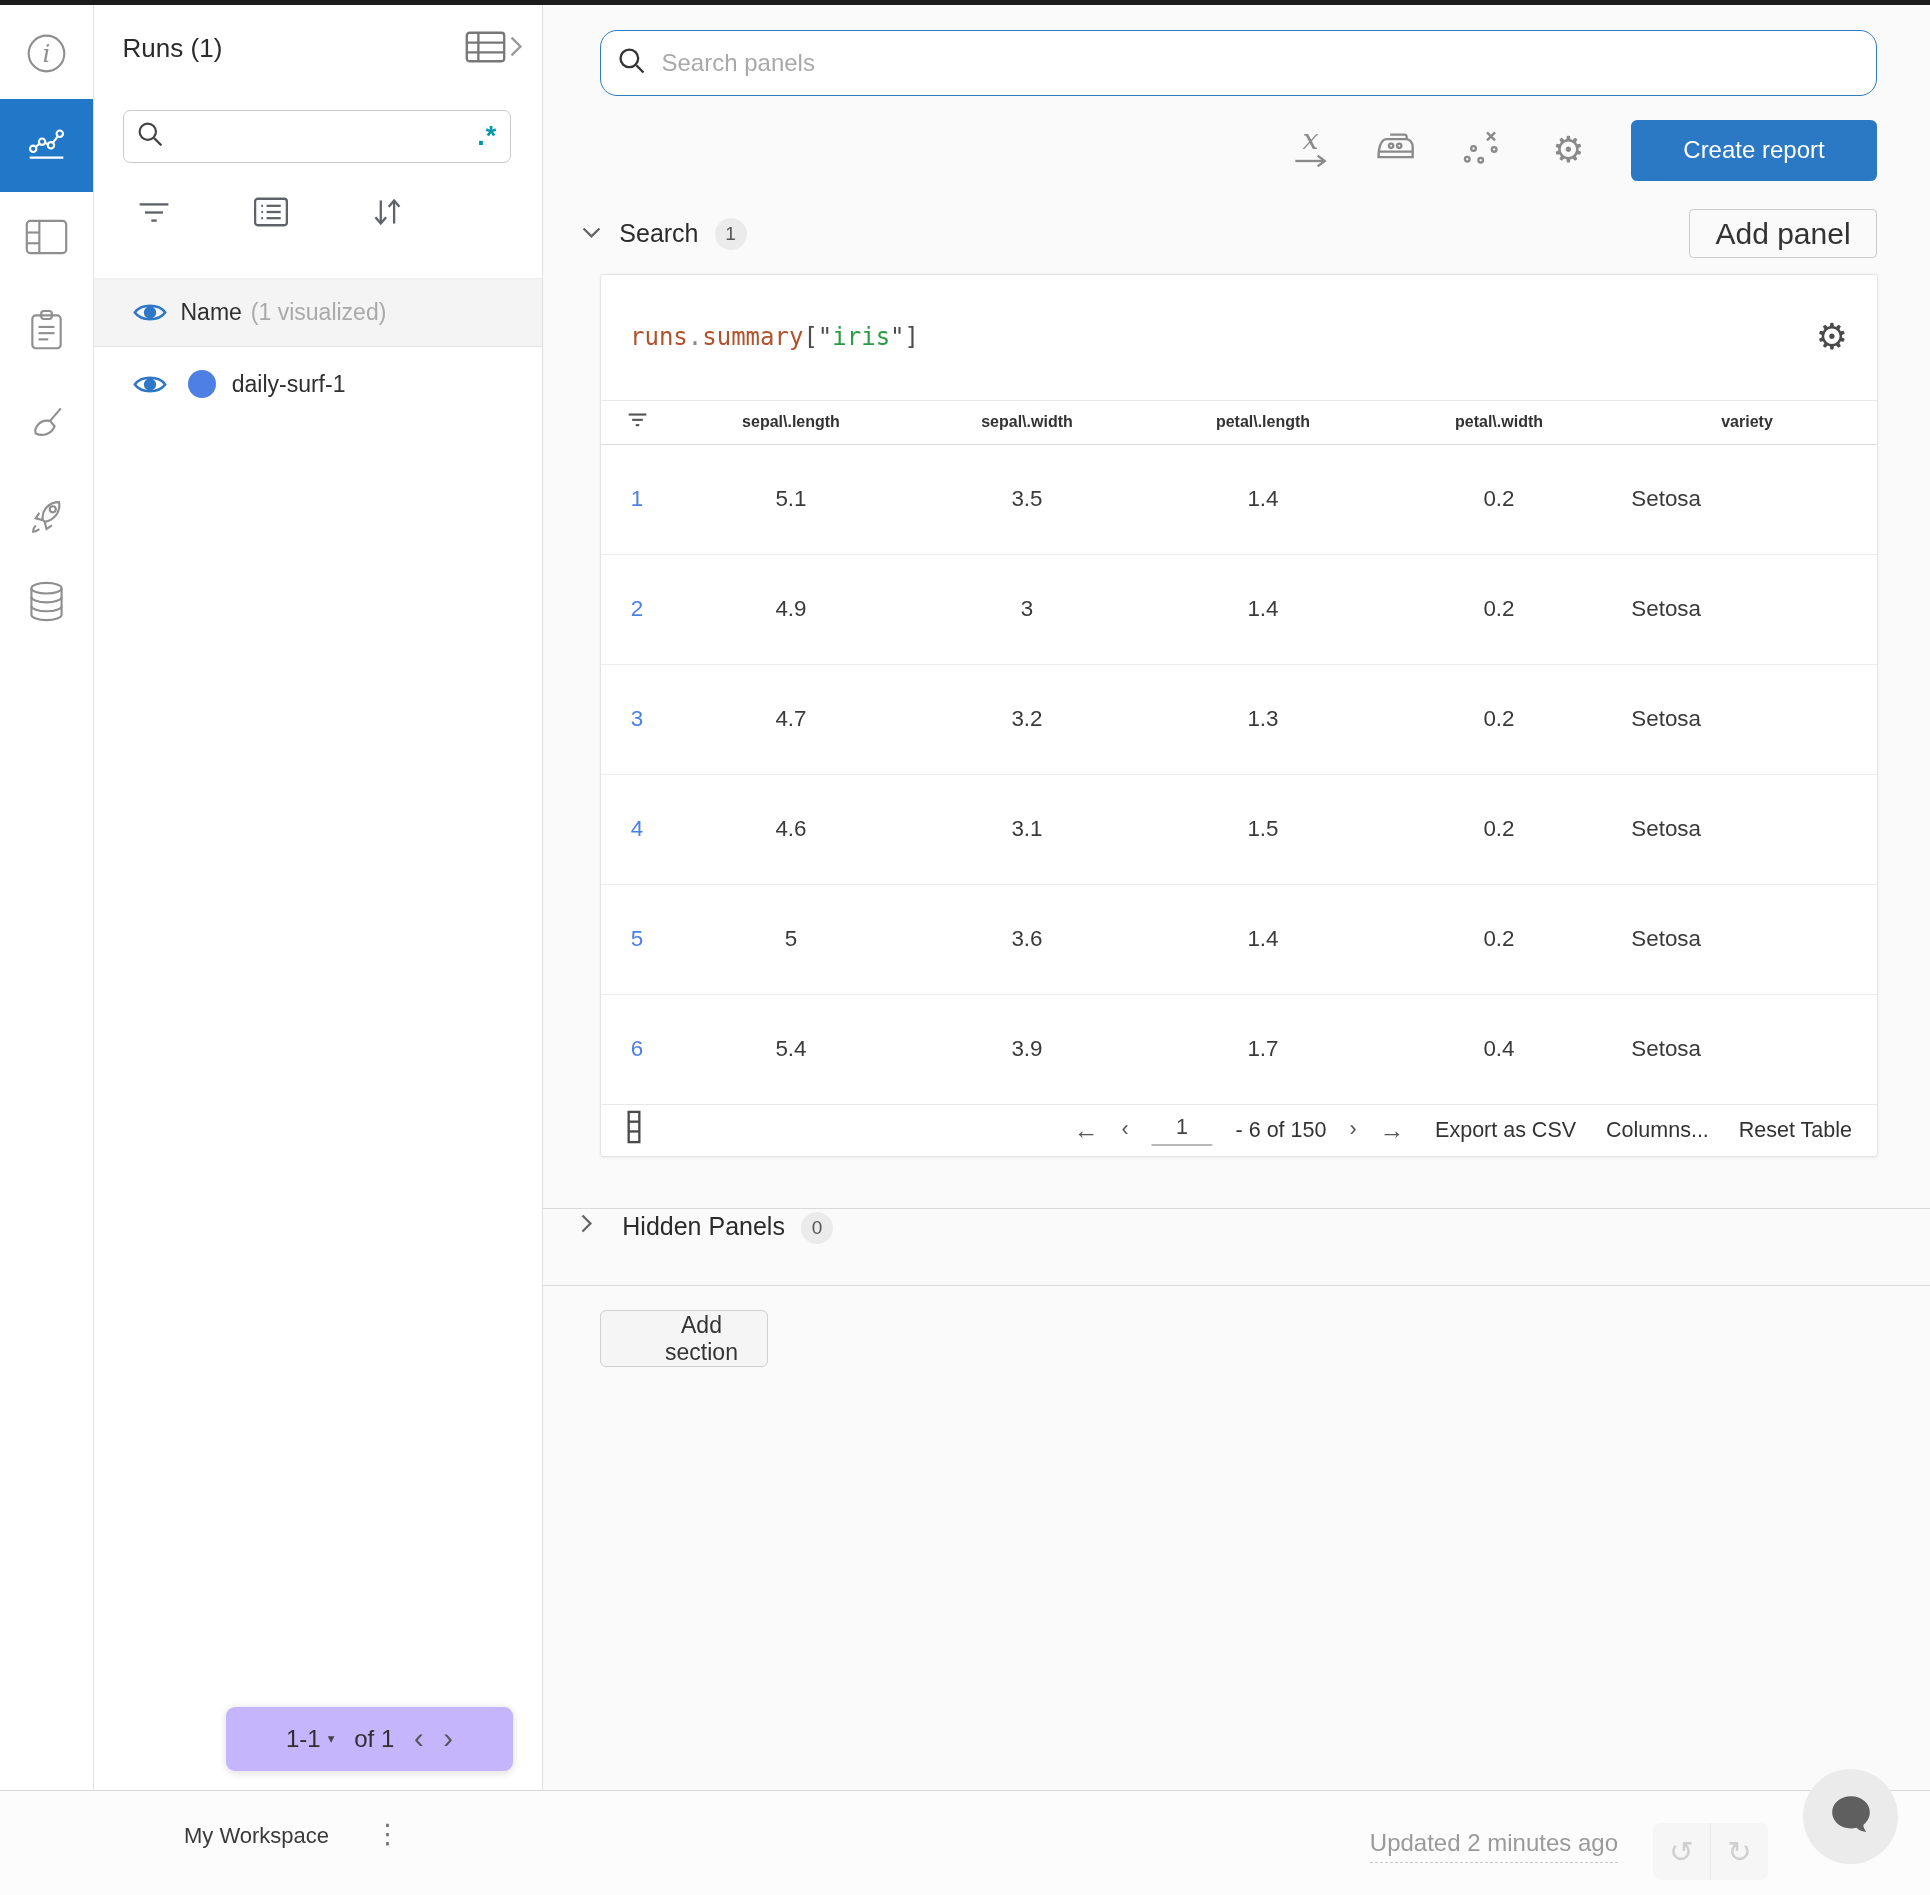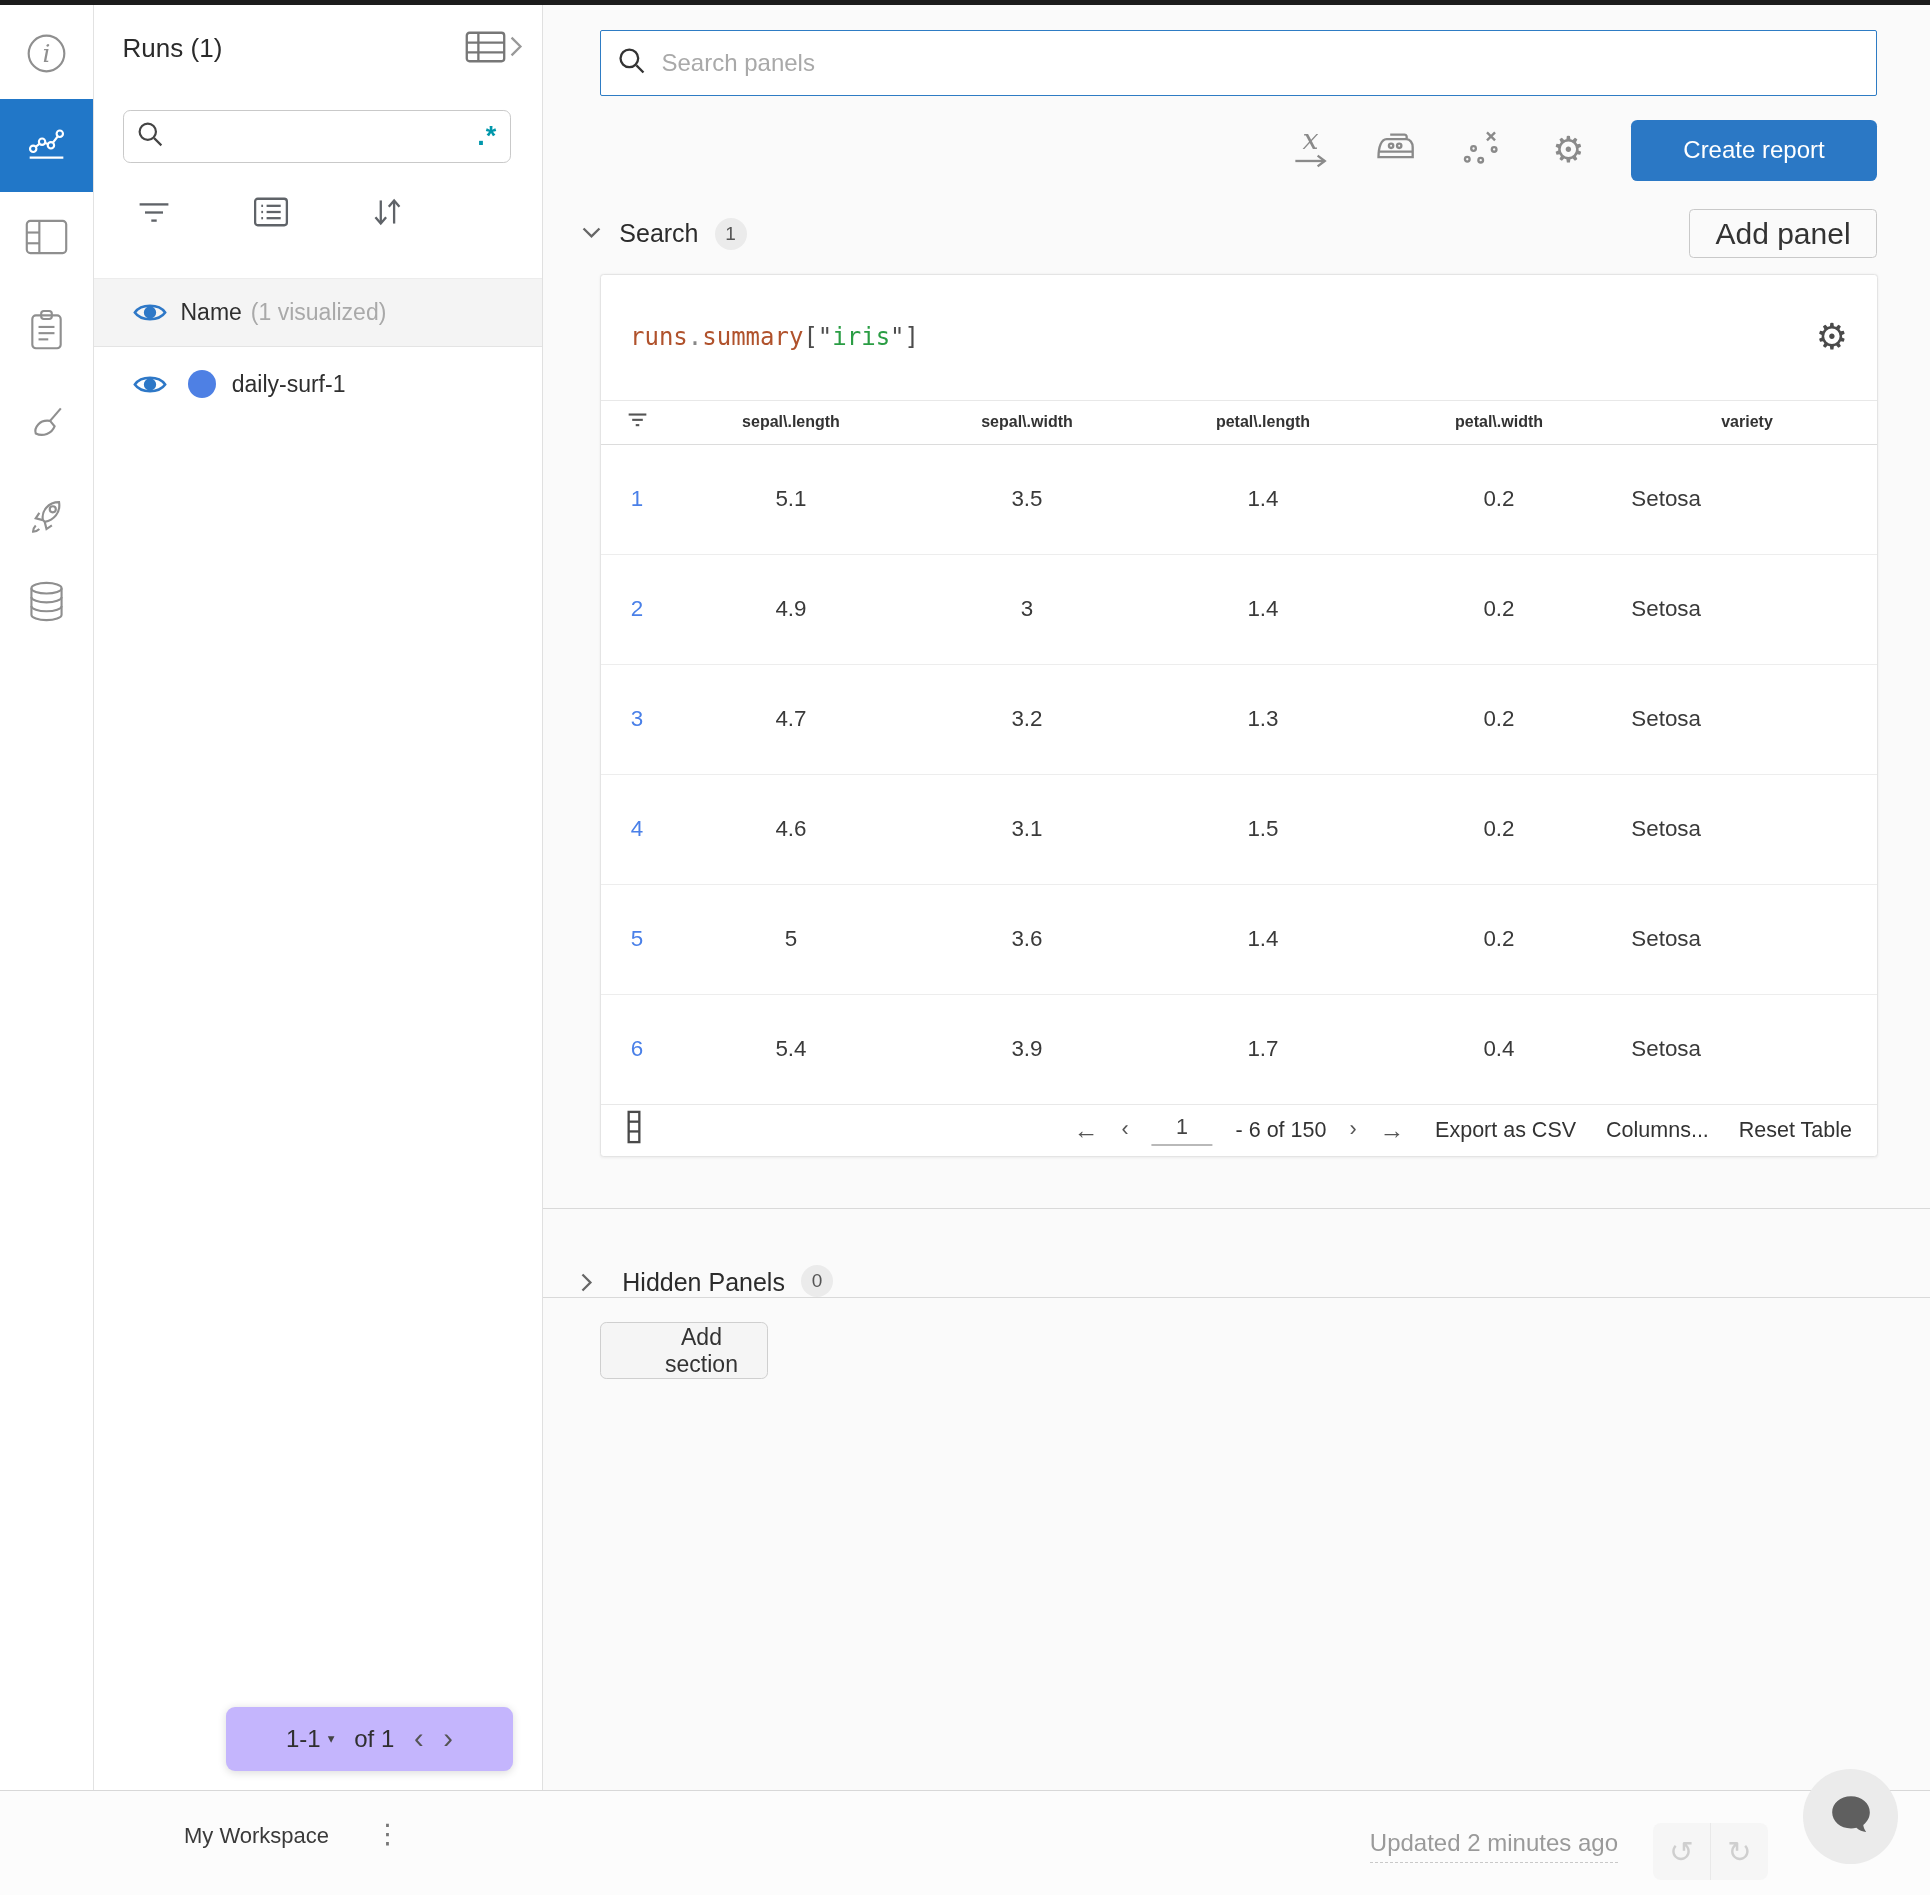--- a/index.html
+++ b/index.html
@@ -41,7 +41,7 @@
 
   
   .main{position:absolute;top:4.5px;left:542px;width:1389px;height:1787px;background:#fafafa;box-sizing:border-box;padding:25px 54px 0 58px;}
-  .panel-search{height:66px;border:1.8px solid #2e7cc4;border-radius:2px;background:#fff;display:flex;align-items:center;box-sizing:border-box;padding:0 16px;}
+  .panel-search{height:66px;border:1.8px solid #2e7cc4;border-radius:17px;background:#fff;display:flex;align-items:center;box-sizing:border-box;padding:0 16px;}
   .panel-search input{flex:1;border:none;outline:none;font-size:24px;background:transparent;color:#333;margin-left:12.5px;}
   .panel-search input::placeholder{color:#a9a9a9;}
   .toolbar{margin-top:23px;height:63px;display:flex;align-items:center;justify-content:flex-end;}

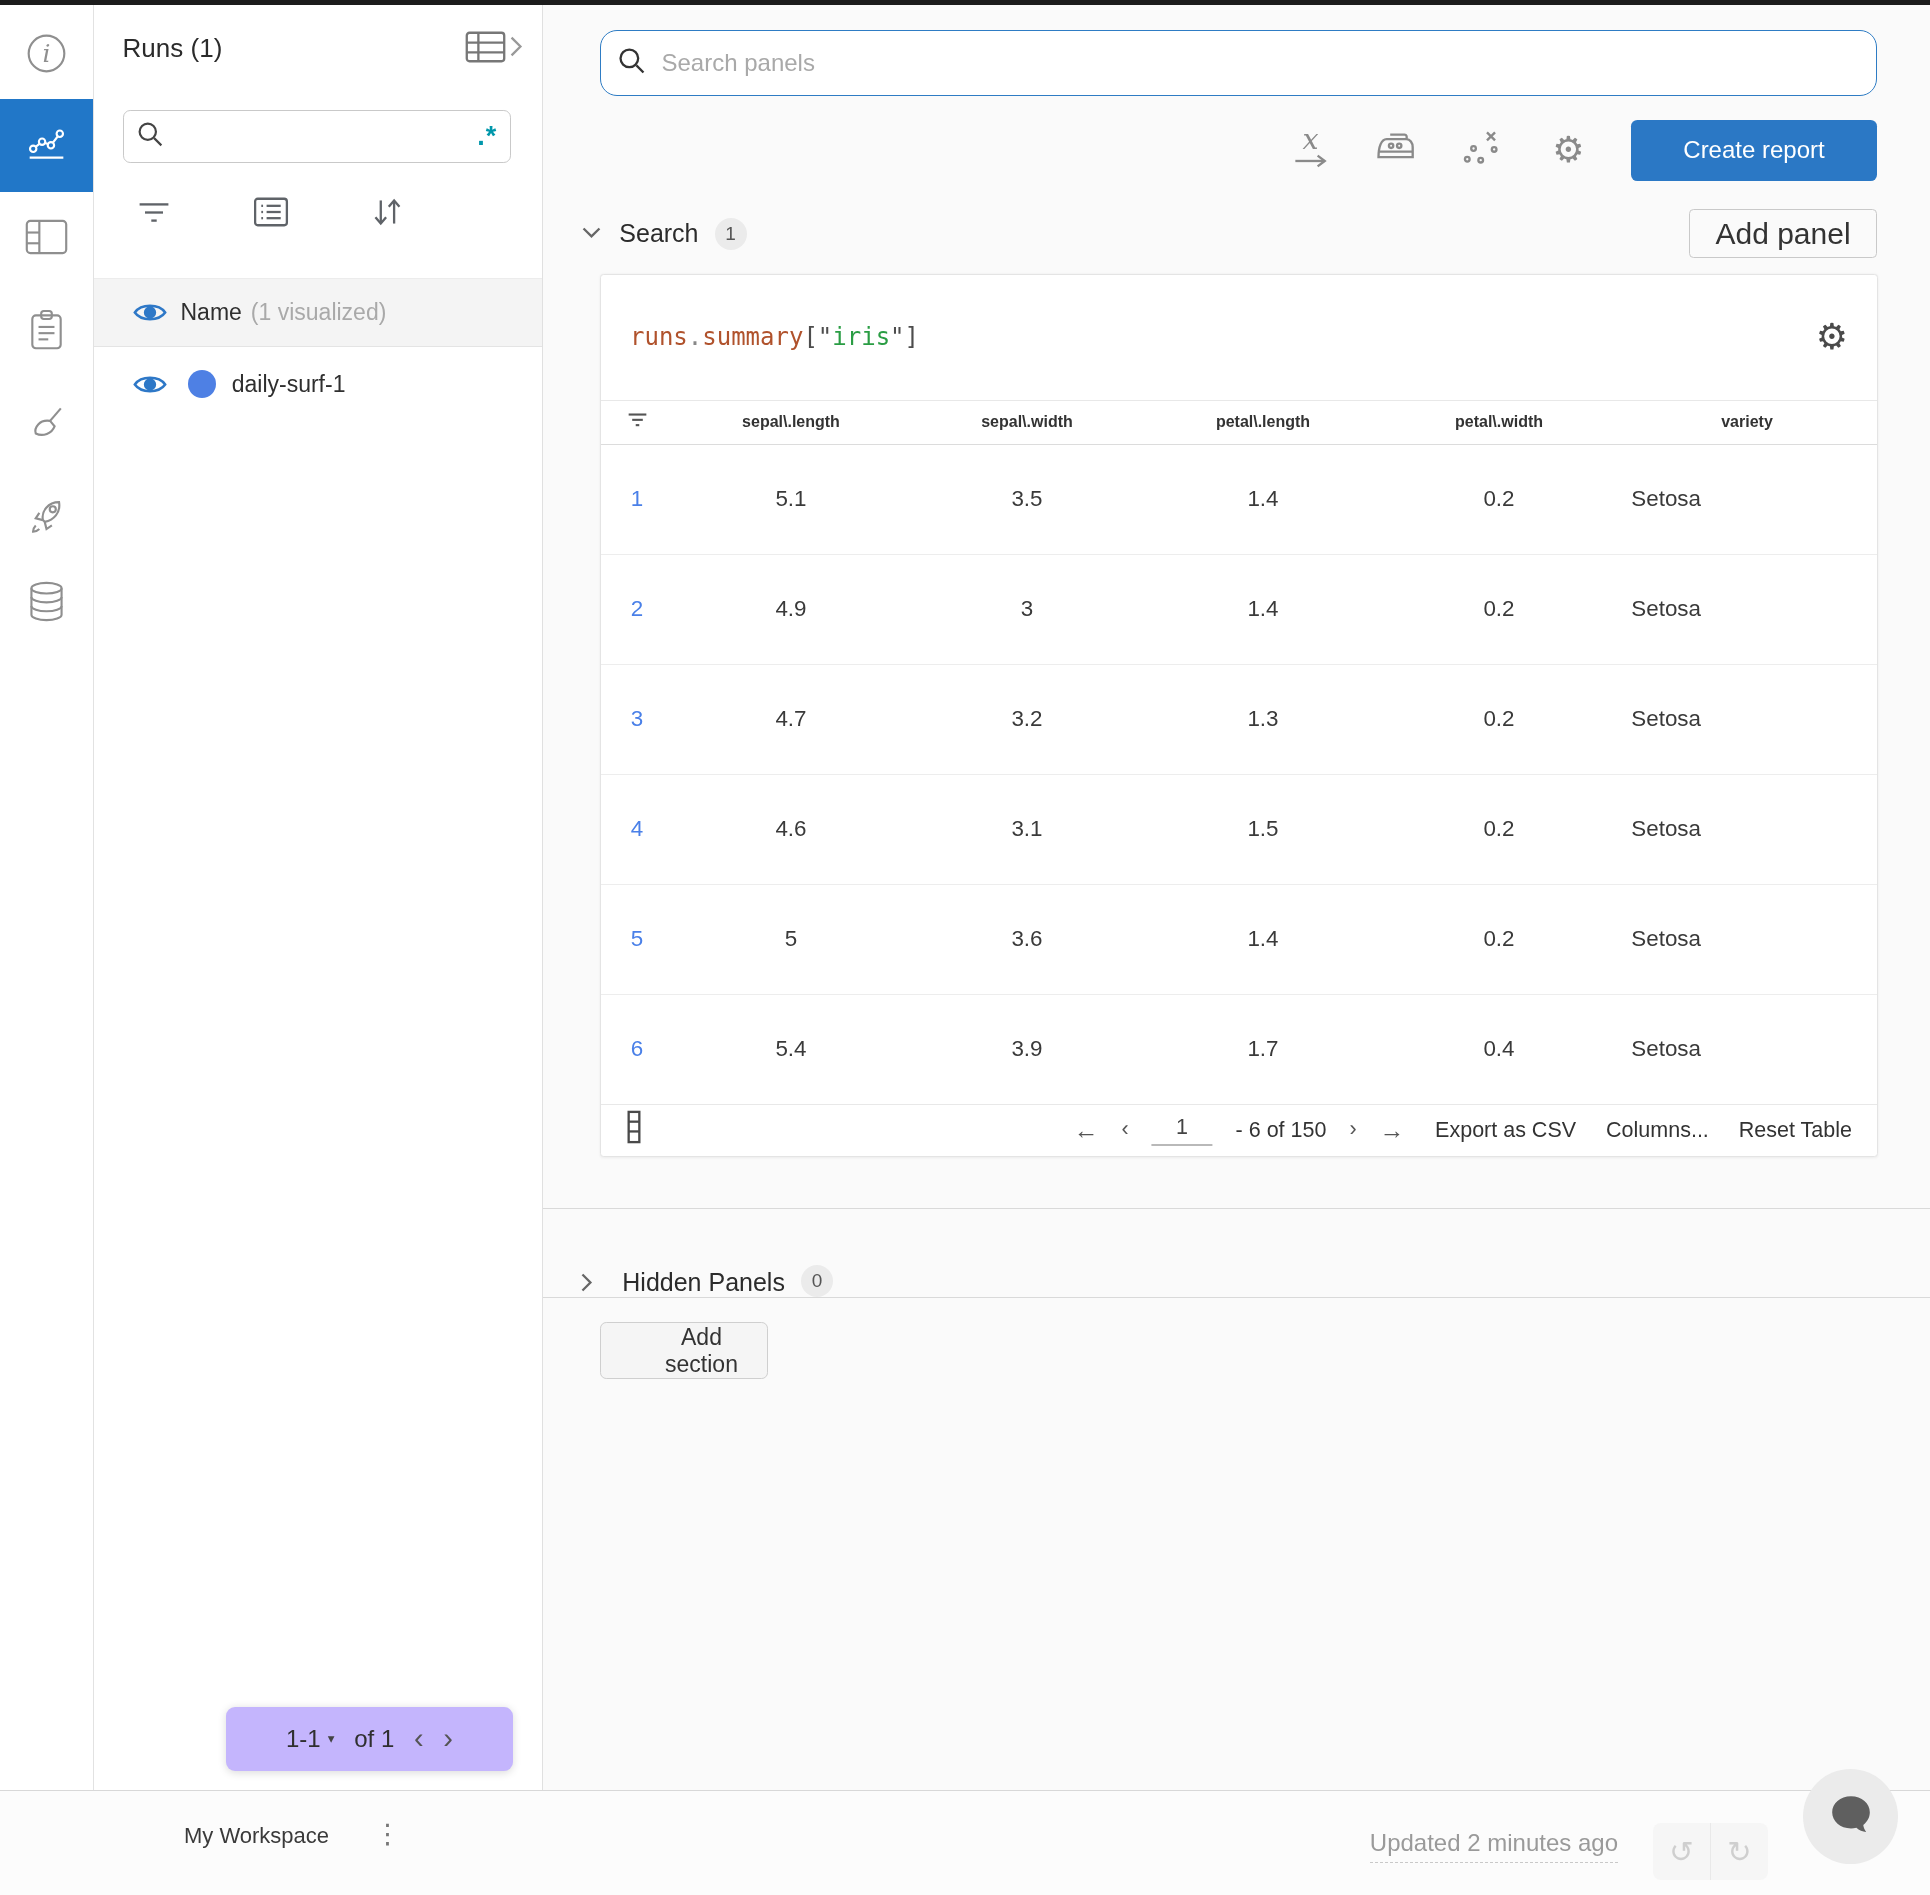--- a/index.html
+++ b/index.html
@@ -81,7 +81,7 @@
   .t-pager-right span{cursor:pointer;}
 
   
-  .hidden-row{margin:51px -54px 0 -58px;height:73px;border-top:0.9px solid #d9d9d9;border-bottom:0.9px solid #d9d9d9;display:flex;align-items:flex-end;padding:15px 54px 0 36px;}
+  .hidden-row{margin:51px -54px 0 -58px;height:73px;border-top:0.9px solid #d9d9d9;border-bottom:0.9px solid #d9d9d9;display:flex;align-items:flex-start;padding:3px 54px 0 36px;}
   .add-section{margin-top:24px;width:168px;height:57px;background:#f5f5f5;border:0.9px solid #cfcfcf;border-radius:6.3px;font-size:23px;color:#333;font-family:inherit;cursor:pointer;padding-left:41px;}
 
   

